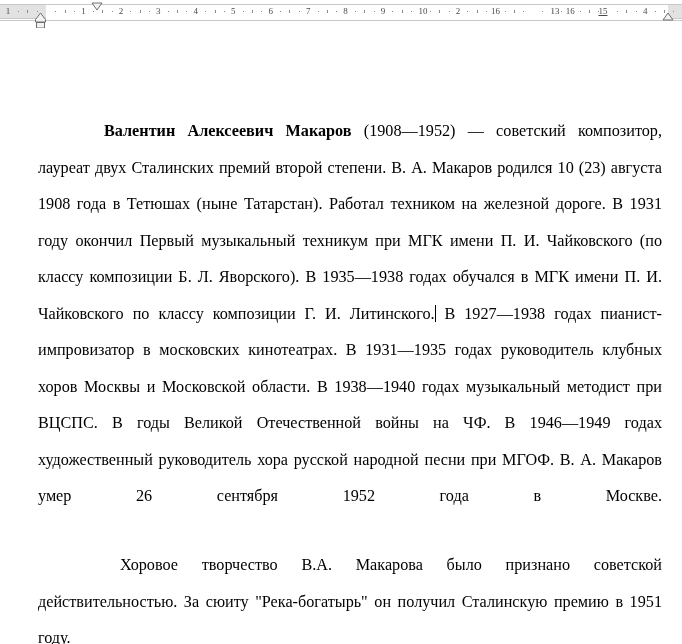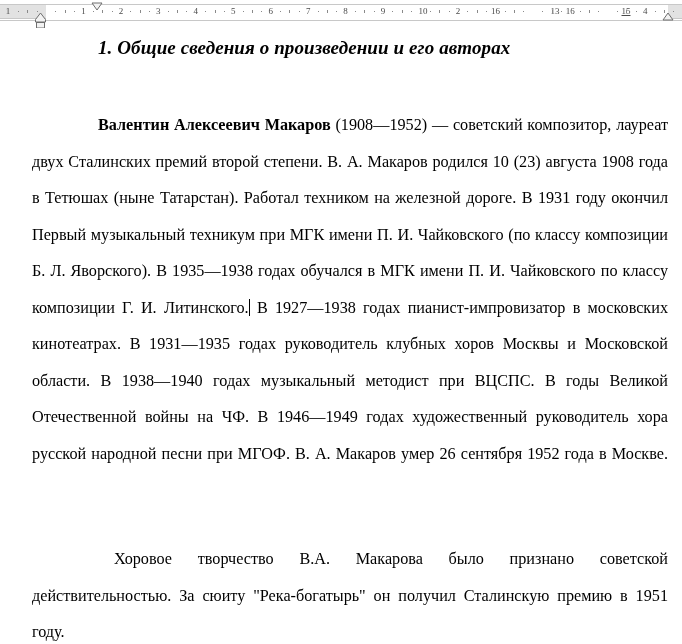--- a/index.html
+++ b/index.html
@@ -182,7 +182,7 @@
       <div class="ruler-num" style="left: 495.4px;">16</div>
       <div class="ruler-num" style="left: 555px;">13</div>
       <div class="ruler-num" style="left: 570.3px;">16</div>
-      <div class="ruler-num" style="left: 626px; text-decoration: underline;">15</div>
+      <div class="ruler-num" style="left: 603px; text-decoration: underline;">15</div>
       <div class="ruler-num" style="left: 645.2px;">4</div>
       <div class="ruler-dot" style="left: 18px;"></div>
       <div class="ruler-tick" style="left: 27px;"></div>

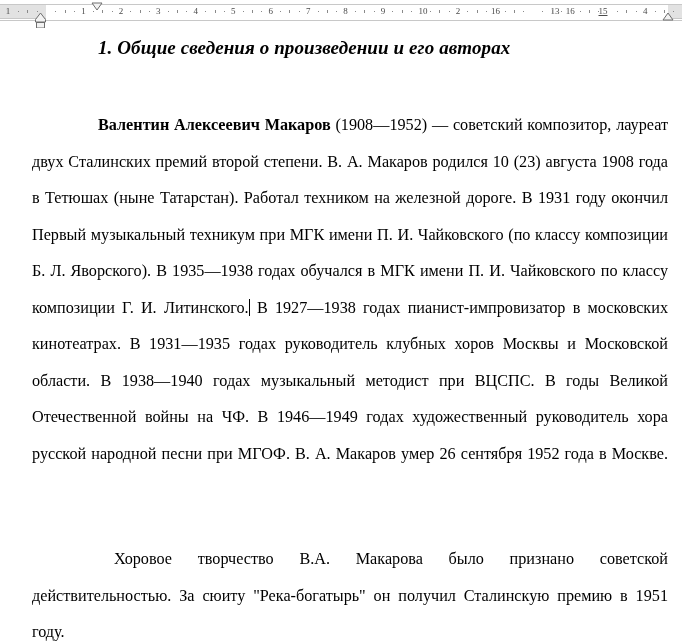--- a/index.html
+++ b/index.html
@@ -257,7 +257,6 @@
 
 <div id="page">
 
-  <div id="doc-heading">1. Общие сведения о произведении и его авторах</div>
 
   <div class="body-block" id="para-1">
     <p><span class="bold-name">Валентин Алексеевич Макаров</span><span> (1908—1952) — советский композитор, лауреат двух Сталинских премий второй степени. В. А. Макаров родился 10 (23) августа 1908 года в Тетюшах (ныне Татарстан). Работал техником на железной дороге. В 1931 году окончил Первый музыкальный техникум при МГК имени П. И. Чайковского (по классу композиции Б. Л. Яворского). В 1935—1938 годах обучался в МГК имени П. И. Чайковского по классу композиции Г. И. Литинского.</span><span id="text-caret"></span><span> В 1927—1938 годах пианист-импровизатор в московских кинотеатрах. В 1931—1935 годах руководитель клубных хоров Москвы и Московской области. В 1938—1940 годах музыкальный методист при ВЦСПС. В годы Великой Отечественной войны на ЧФ. В 1946—1949 годах художественный руководитель хора русской народной песни при МГОФ. В. А. Макаров умер 26 сентября 1952 года в Москве.</span></p>

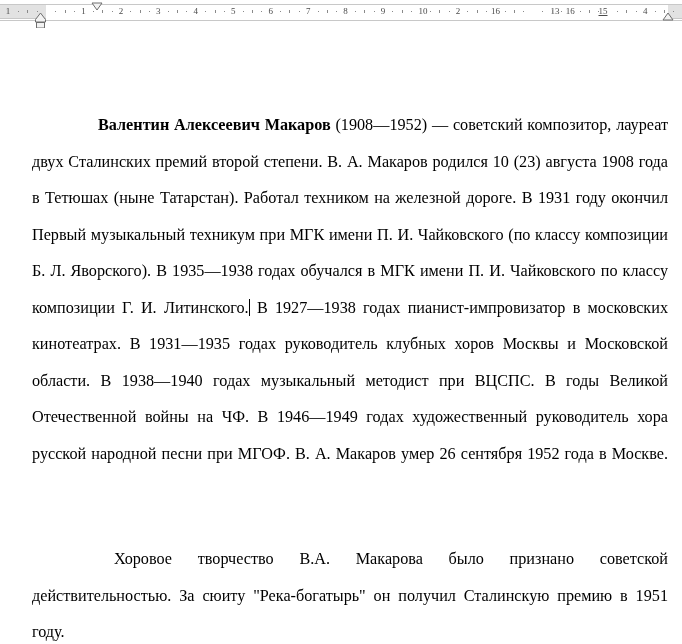--- a/index.html
+++ b/index.html
@@ -134,7 +134,7 @@
   #para-2 { top: 513px; }
 
   .body-block p {
-    margin: 0;
+    margin: 6px;
     text-indent: 66px;
     text-align: justify;
   }

